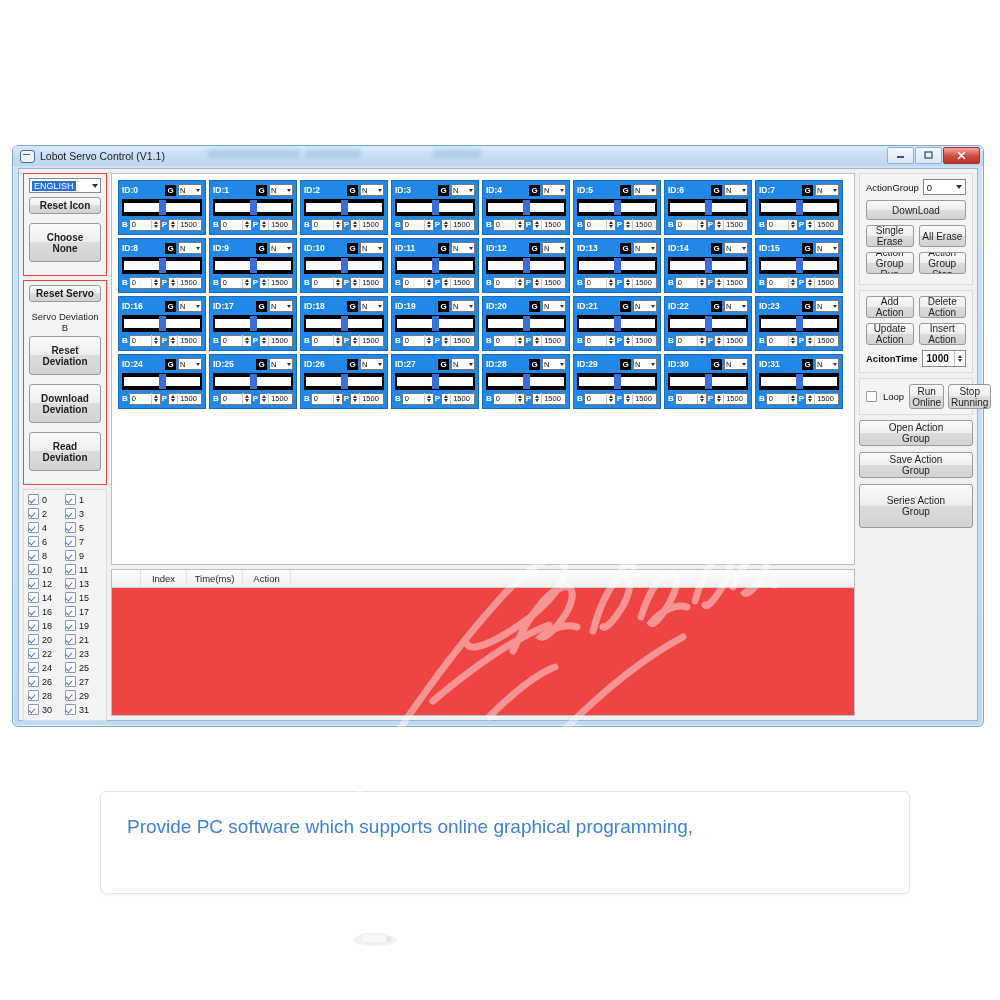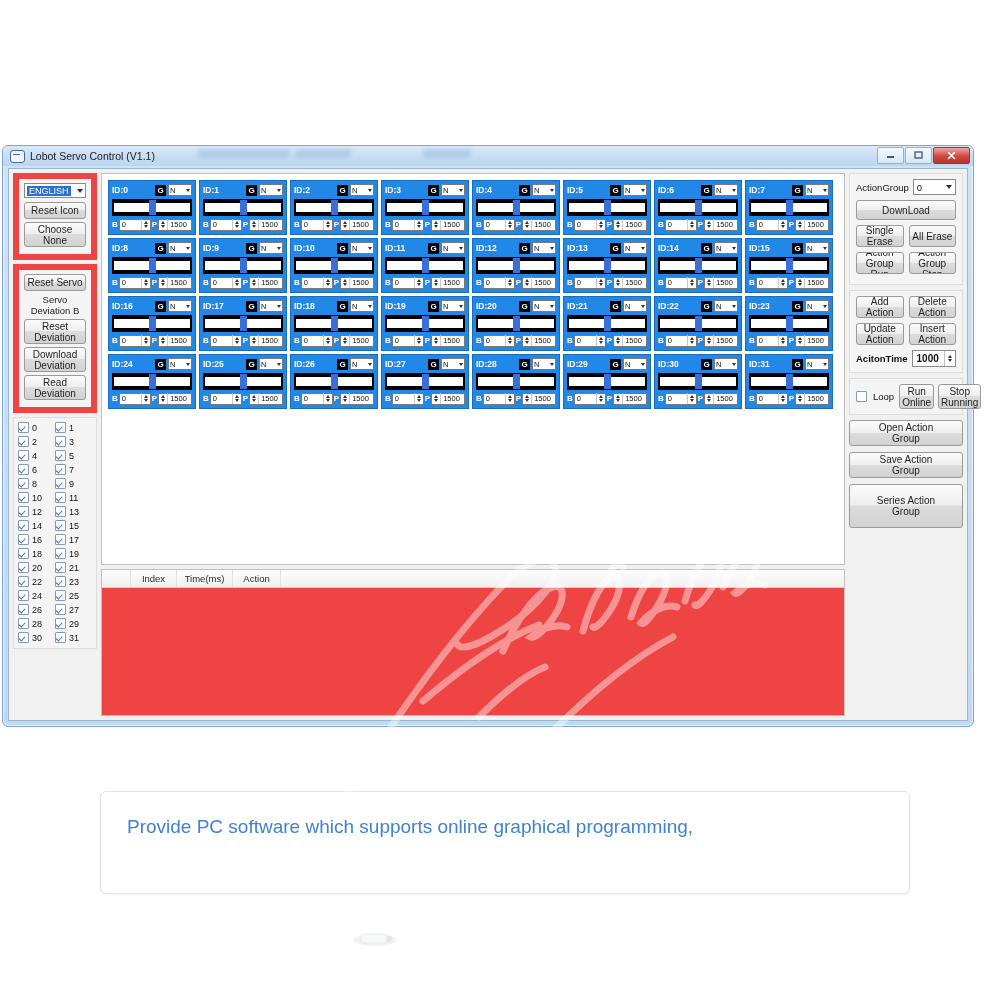--- a/index.html
+++ b/index.html
@@ -13,7 +13,7 @@
 
   
   #app-window{
-    position:absolute;left:2px;top:145px;width:972px;height:582px;
+    position:absolute;left:12px;top:145px;width:972px;height:582px;
     border:1px solid #7ba7d7;
     border-radius:6px;
     background:linear-gradient(180deg,#cfe3f7 0%,#bfd9f2 100%);

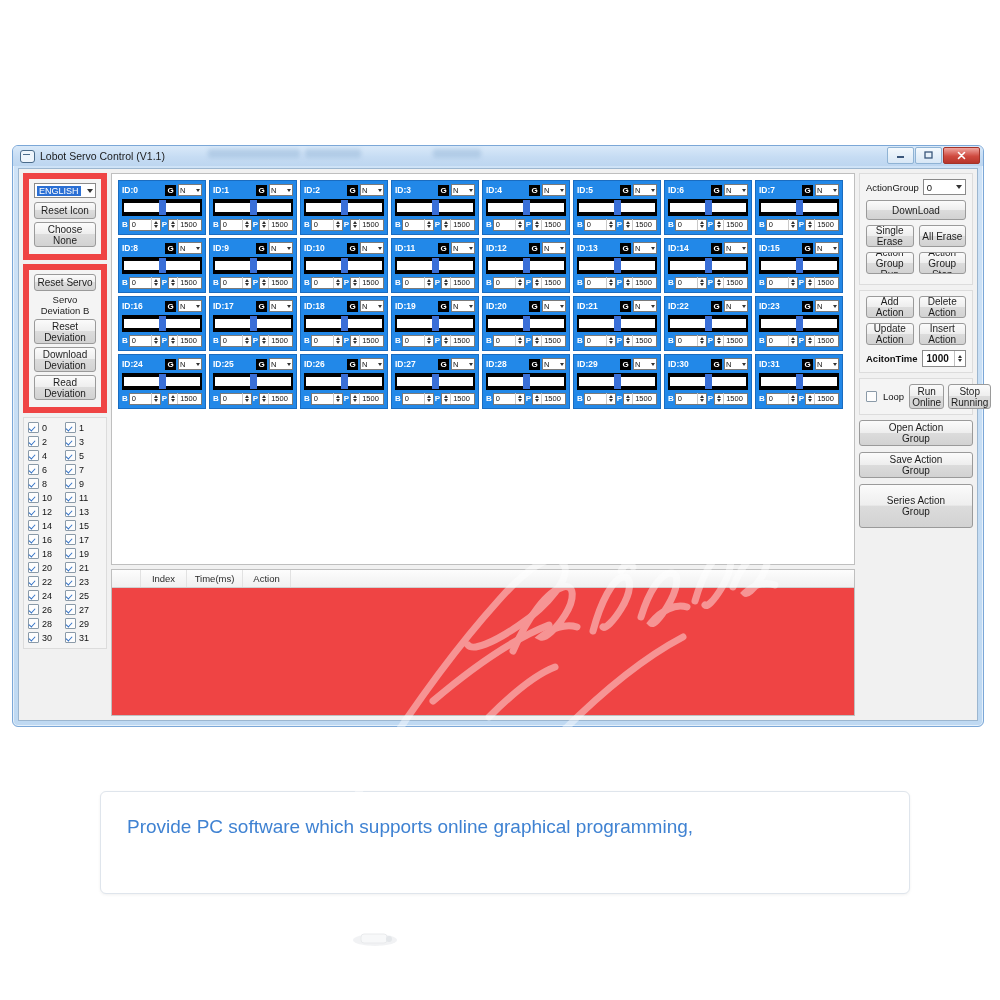--- a/index.html
+++ b/index.html
@@ -76,7 +76,7 @@
     position:absolute;left:4px;top:4px;width:84px;bottom:4px;
   }
   .side-group{
-    border:6px solid #ef4444;background:#f4f4f4;box-sizing:border-box;
+    border:1px solid #ef4444;background:#f4f4f4;box-sizing:border-box;
     padding:4px 5px;margin-bottom:4px;
   }
   .lang-select{

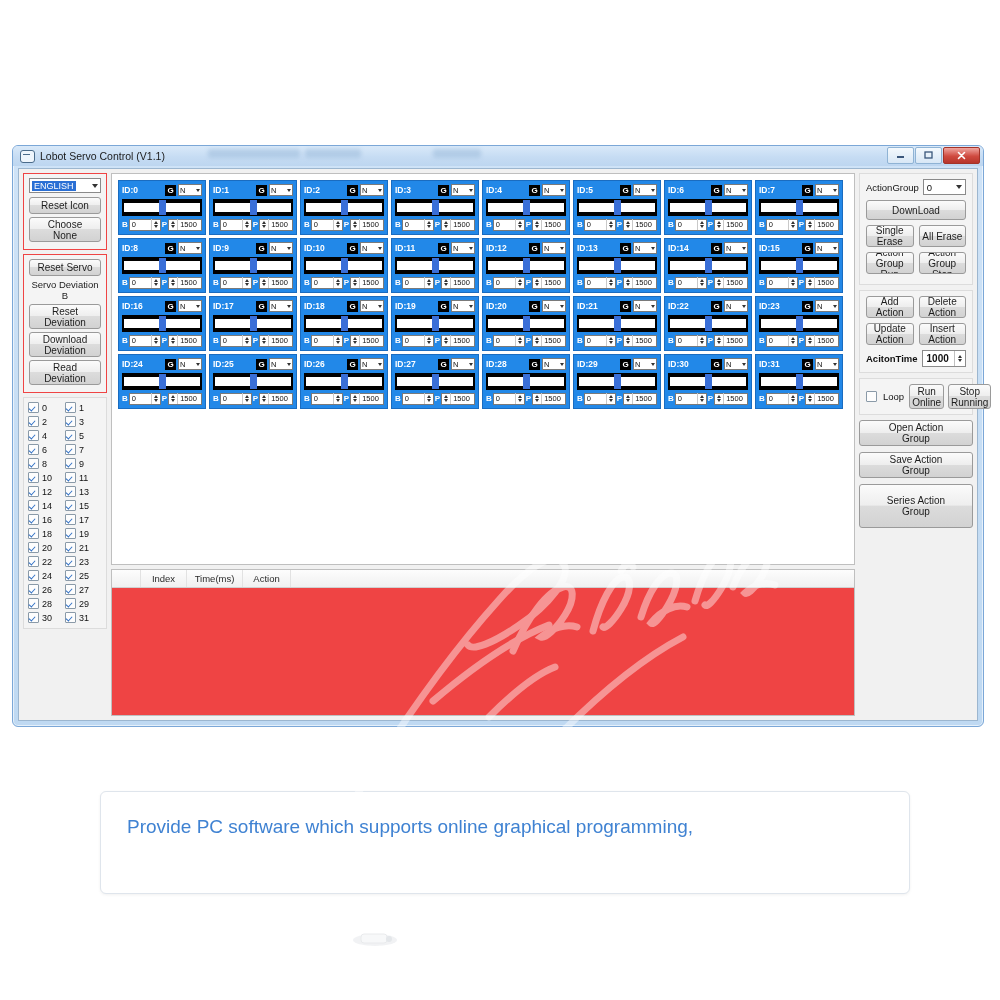--- a/index.html
+++ b/index.html
@@ -86,7 +86,7 @@
   }
   .lang-select .val{background:#2a6fd4;color:#fff;padding:0 2px;font-size:9px;}
   .caret{width:0;height:0;border-left:3px solid transparent;border-right:3px solid transparent;border-top:4px solid #333;}
-  .side-btn{width:100%;height:17px;margin-bottom:3px;font-size:10px;}
+  .side-btn{width:100%;height:17px;margin-bottom:9px;font-size:10px;font-weight:bold;}
   .side-btn.two{height:25px;flex-direction:column;line-height:11px;}
   .side-label{font-size:9.5px;color:#222;text-align:center;margin:3px 0 3px;}
 

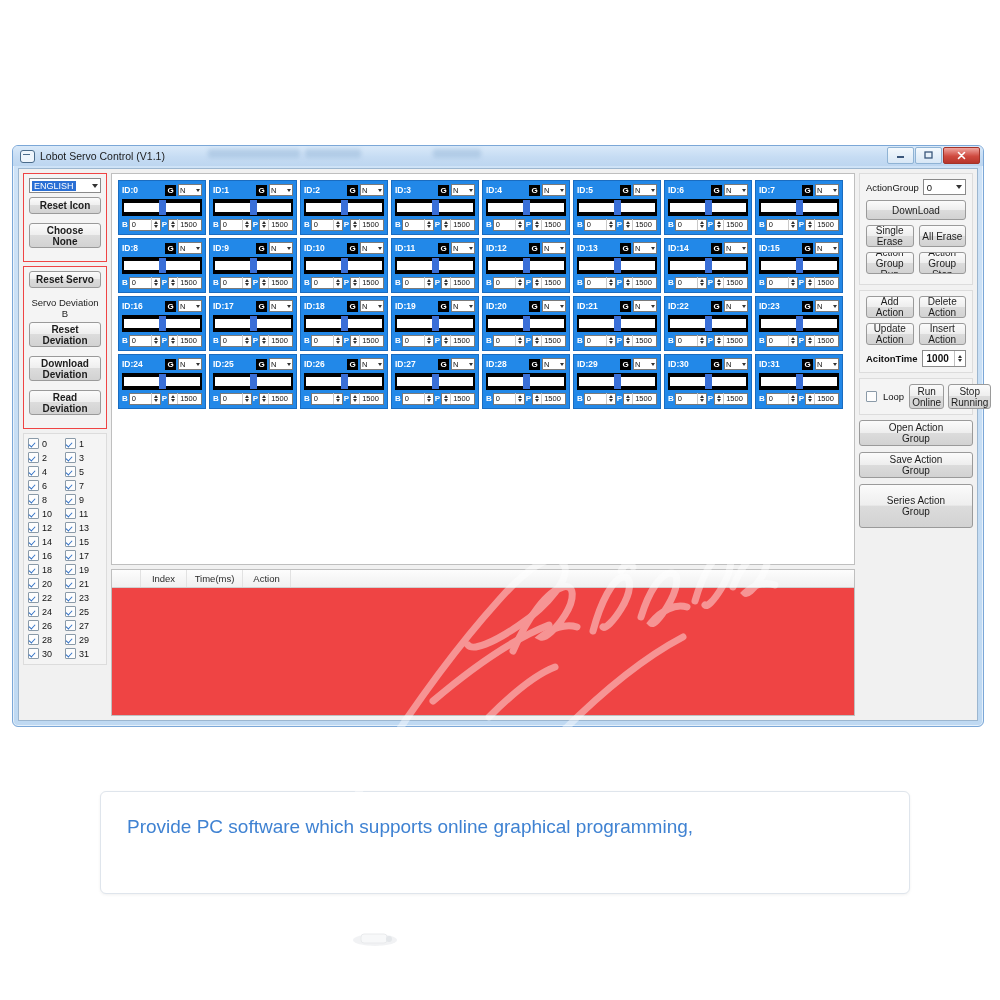--- a/index.html
+++ b/index.html
@@ -87,7 +87,7 @@
   .lang-select .val{background:#2a6fd4;color:#fff;padding:0 2px;font-size:9px;}
   .caret{width:0;height:0;border-left:3px solid transparent;border-right:3px solid transparent;border-top:4px solid #333;}
   .side-btn{width:100%;height:17px;margin-bottom:9px;font-size:10px;font-weight:bold;}
-  .side-btn.two{height:25px;flex-direction:column;line-height:11px;}
+  .side-btn.two{height:39px;flex-direction:column;line-height:11px;}
   .side-label{font-size:9.5px;color:#222;text-align:center;margin:3px 0 3px;}
 
   

